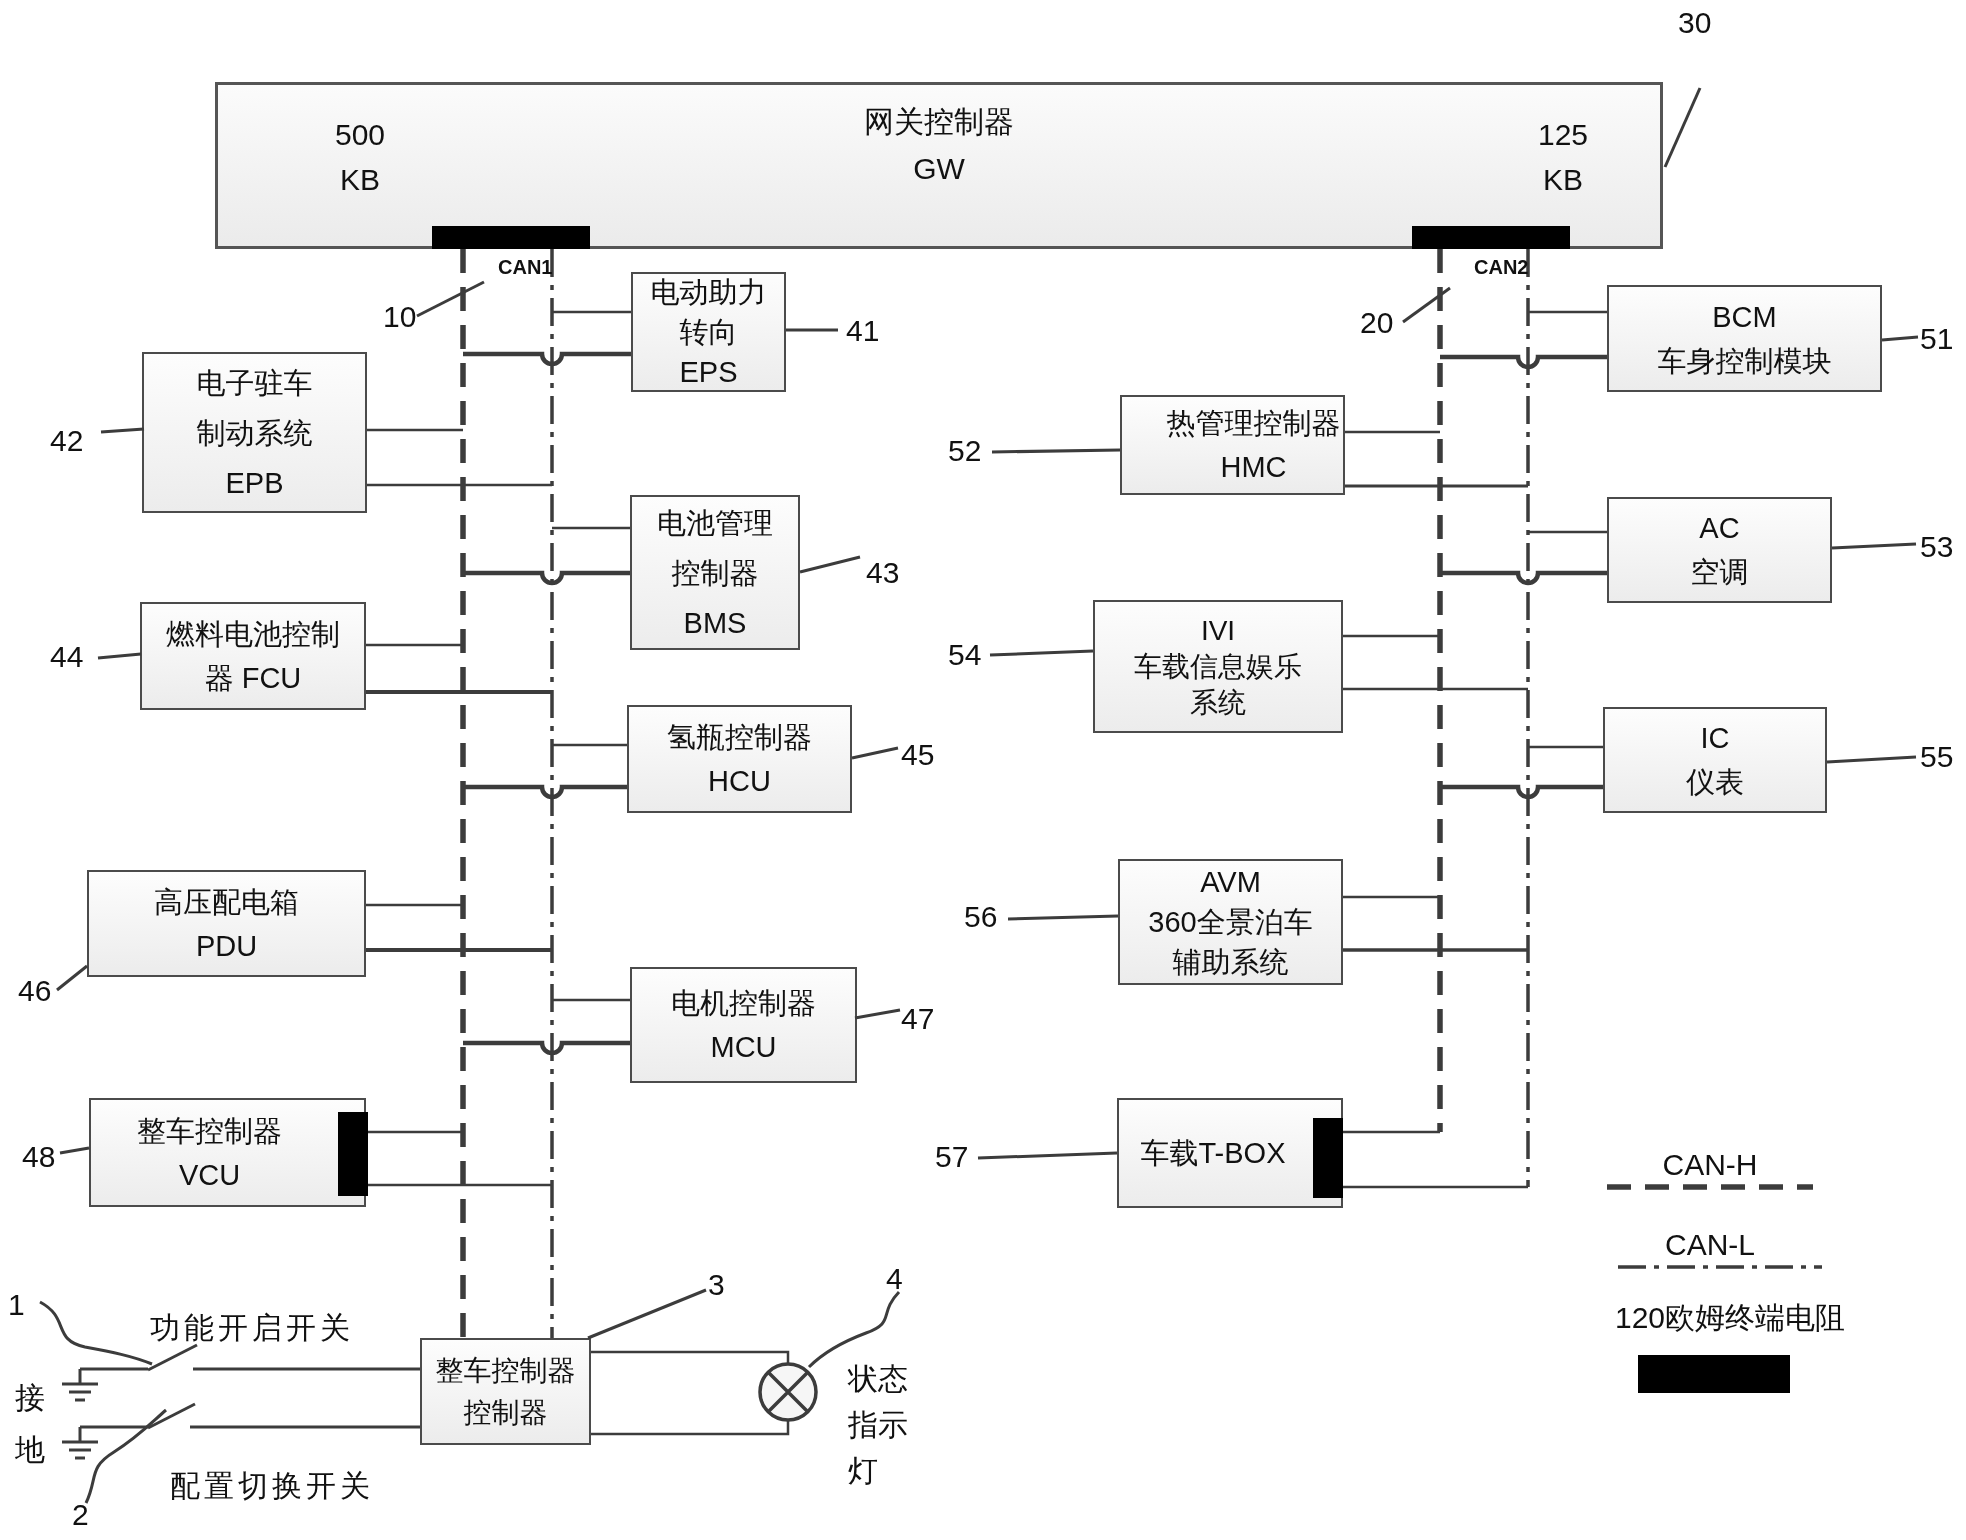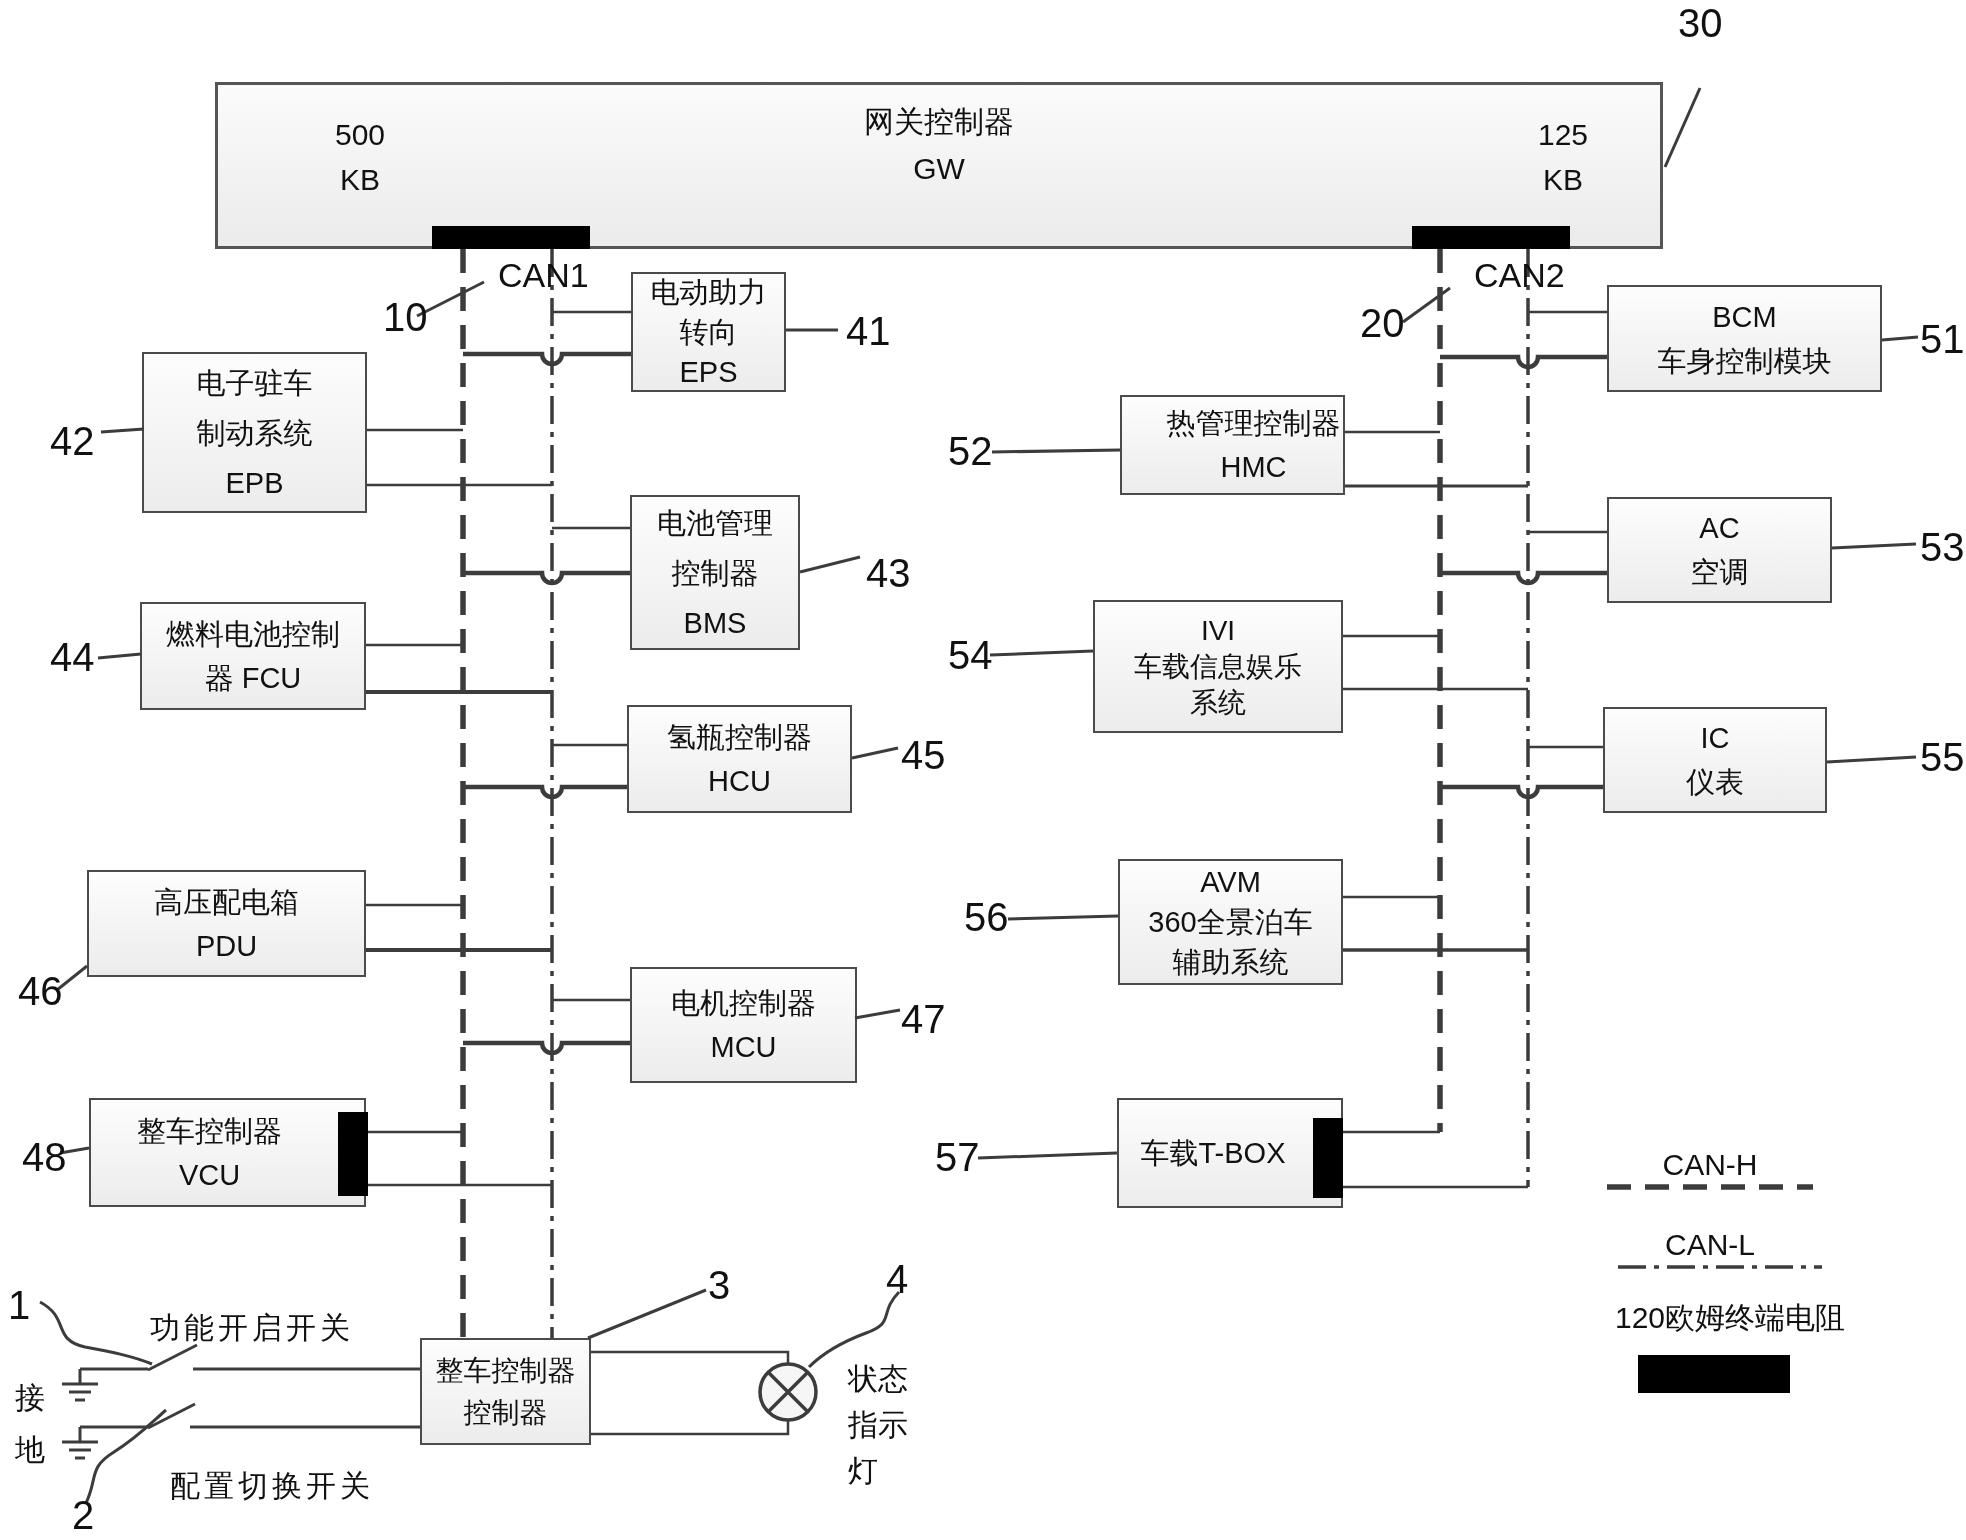--- a/index.html
+++ b/index.html
@@ -23,7 +23,7 @@
   }
   .txt{position:absolute;font-size:30px;line-height:45px;white-space:nowrap;}
   .ctr{text-align:center;}
-  .ref{position:absolute;font-size:40px;line-height:34px;white-space:nowrap;}
+  .ref{position:absolute;font-size:30px;line-height:34px;white-space:nowrap;}
   svg.wires{position:absolute;left:0;top:0;pointer-events:none;}
   .busname{position:absolute;font-size:34px;font-weight:400;}
 </style>

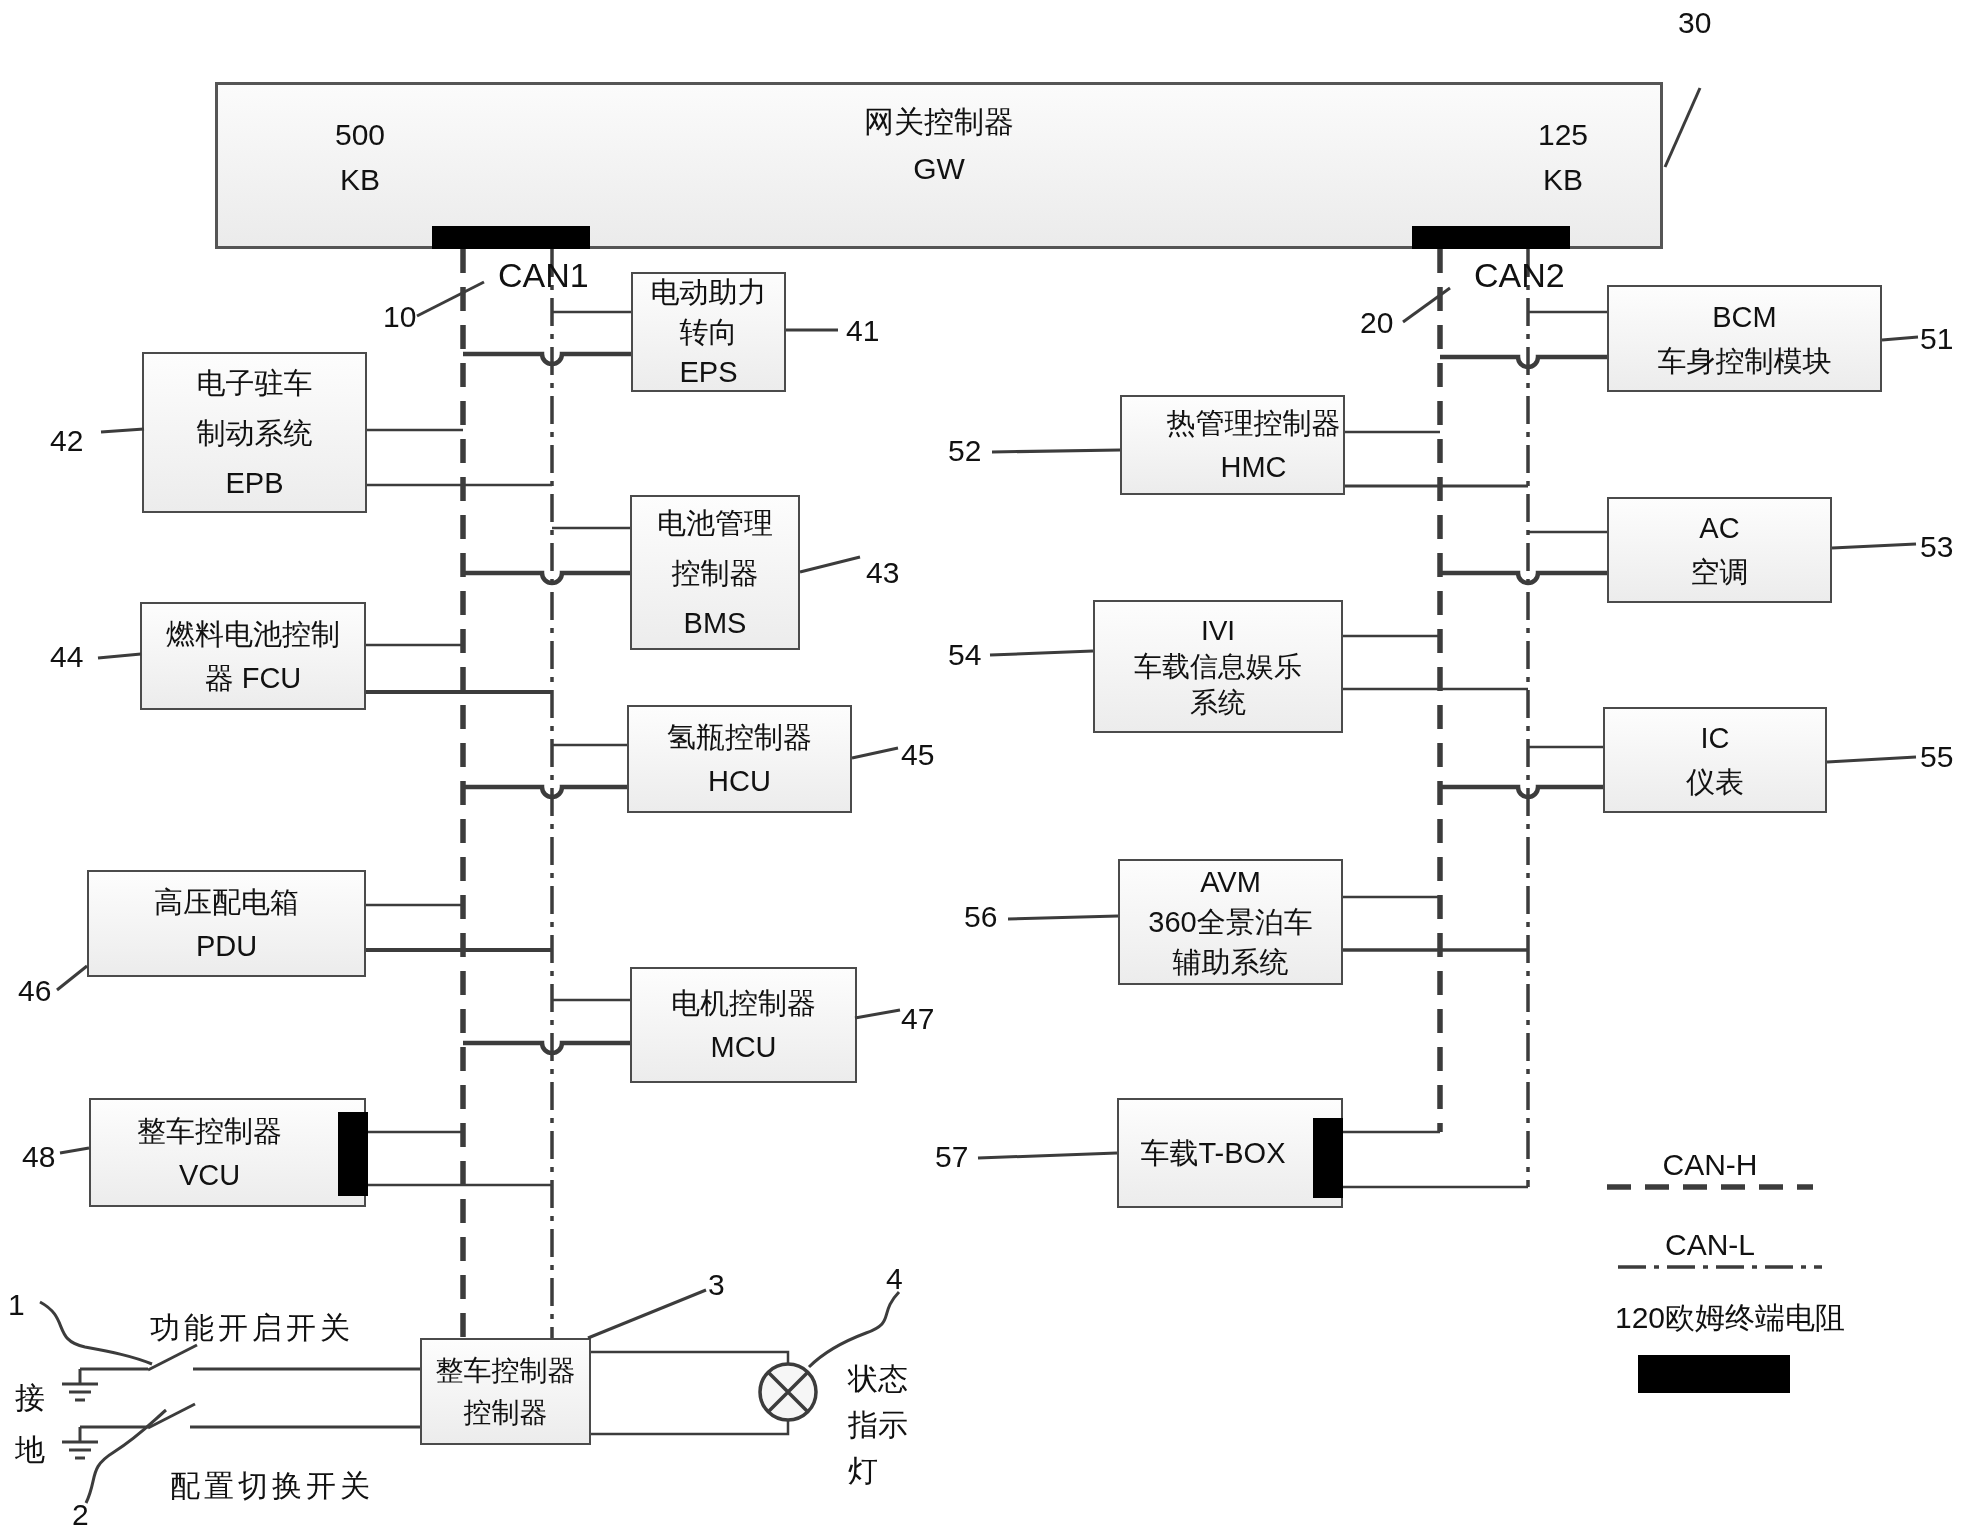--- a/index.html
+++ b/index.html
@@ -25,7 +25,7 @@
   .ctr{text-align:center;}
   .ref{position:absolute;font-size:30px;line-height:34px;white-space:nowrap;}
   svg.wires{position:absolute;left:0;top:0;pointer-events:none;}
-  .busname{position:absolute;font-size:34px;font-weight:400;}
+  .busname{position:absolute;font-size:20px;font-weight:700;}
 </style>
 </head>
 <body>

